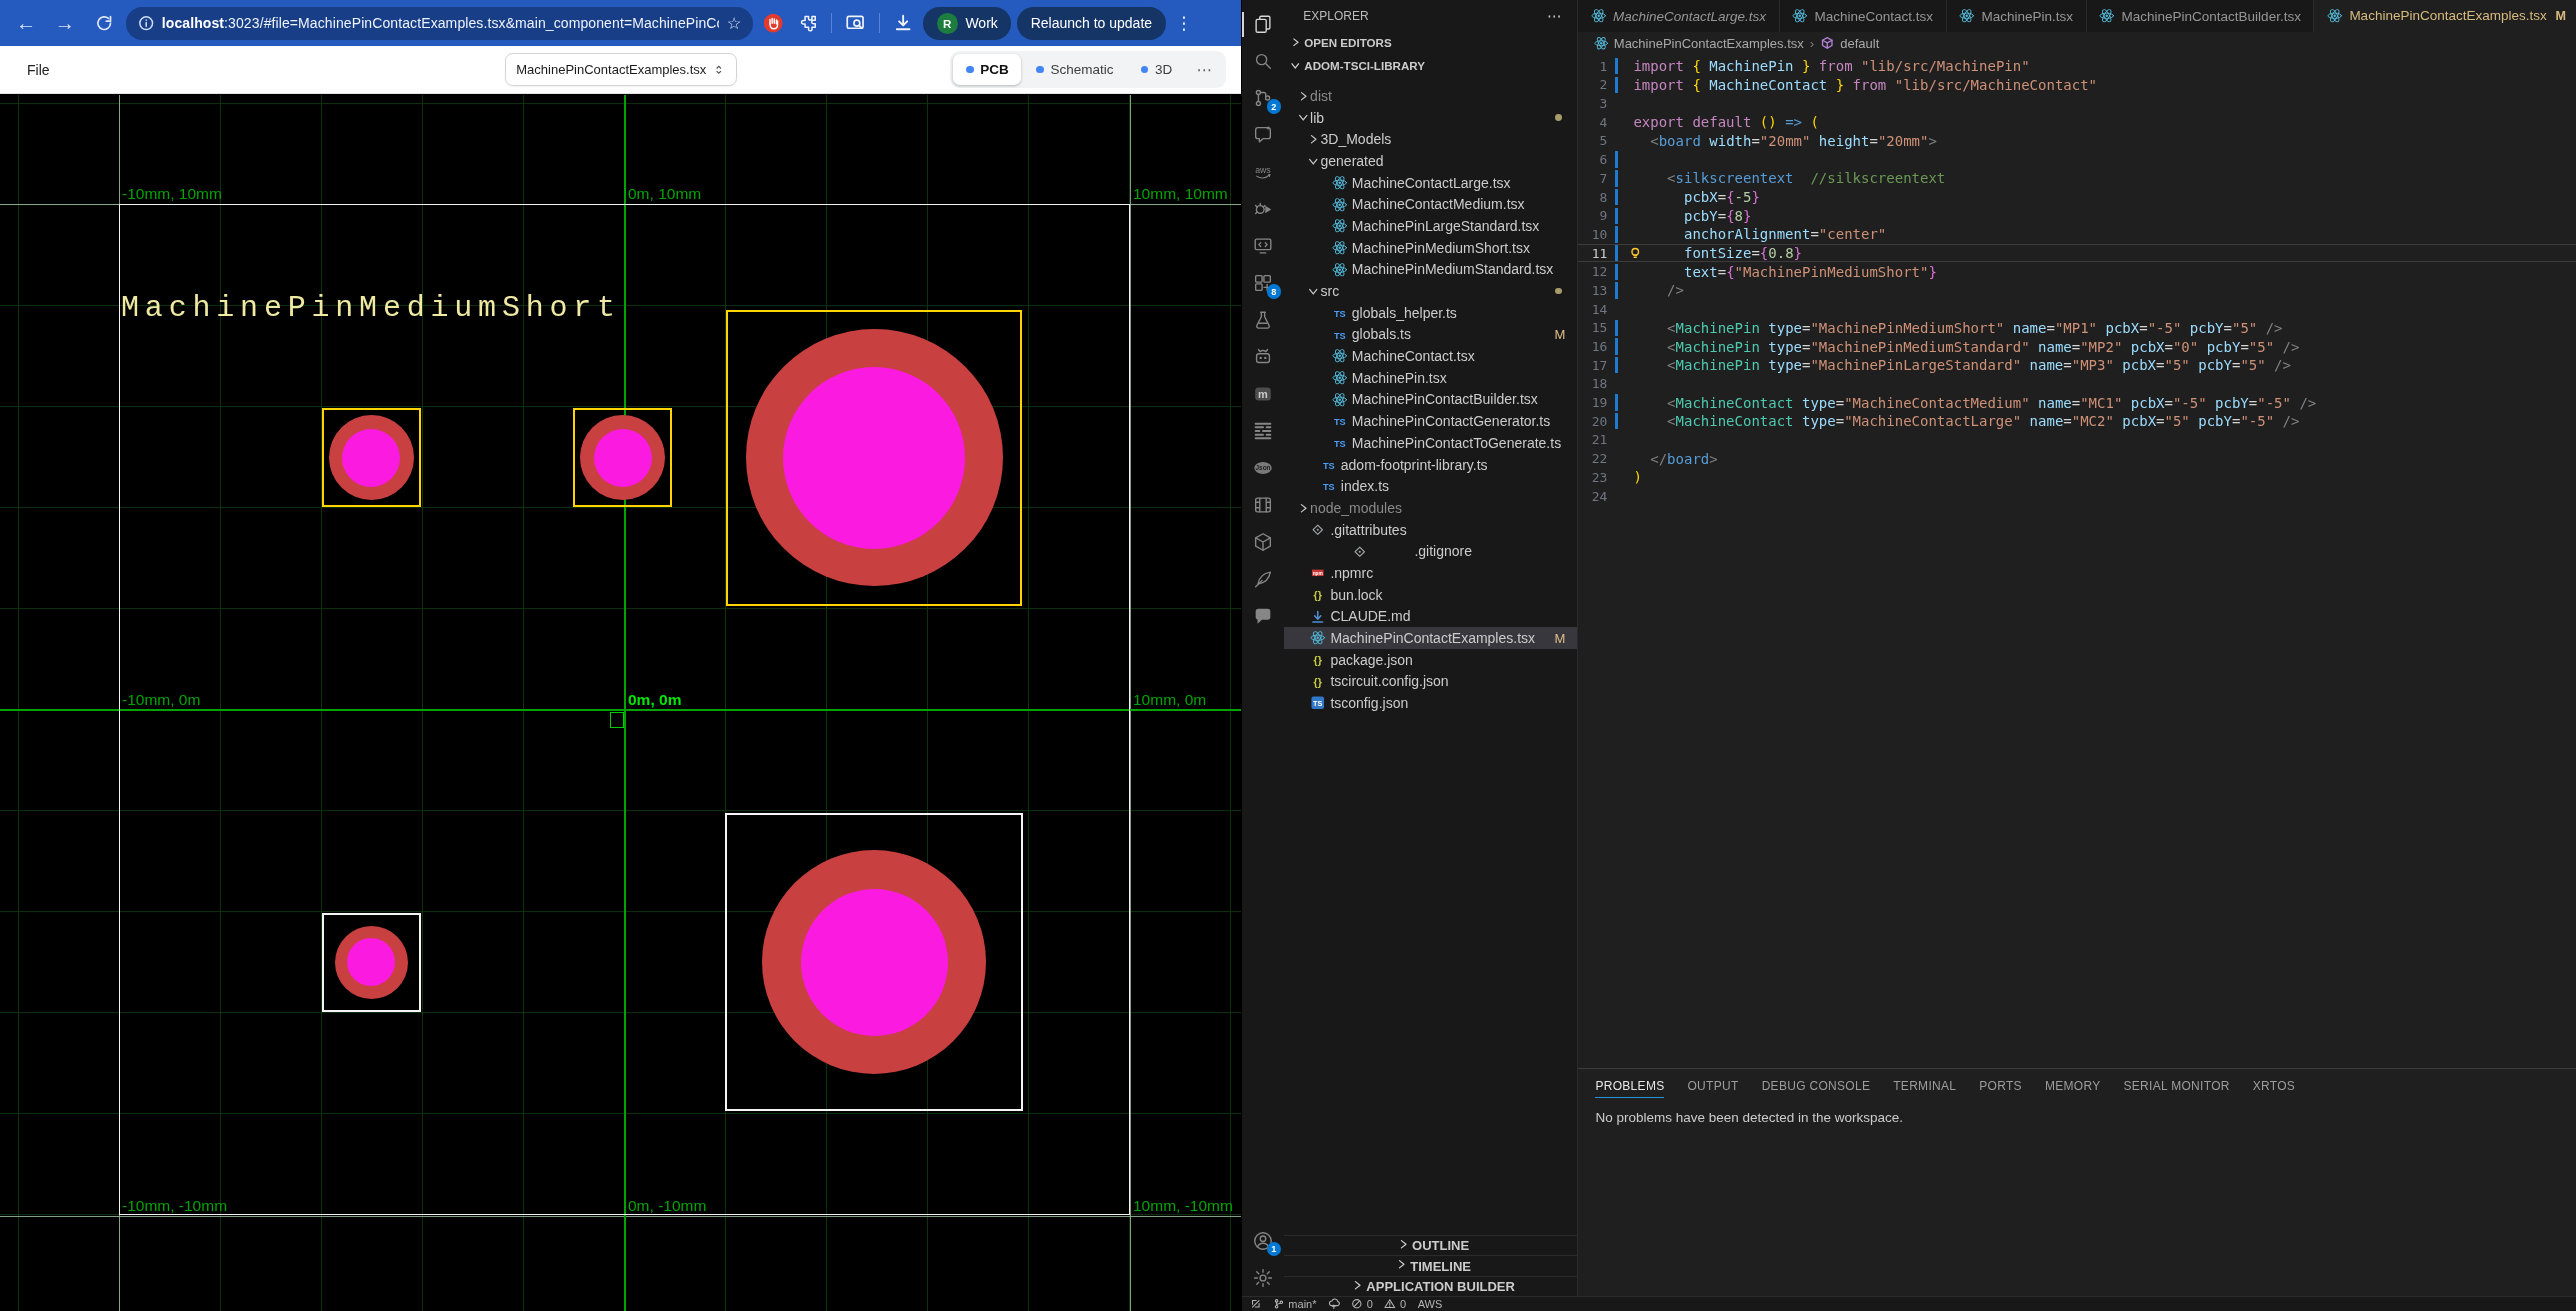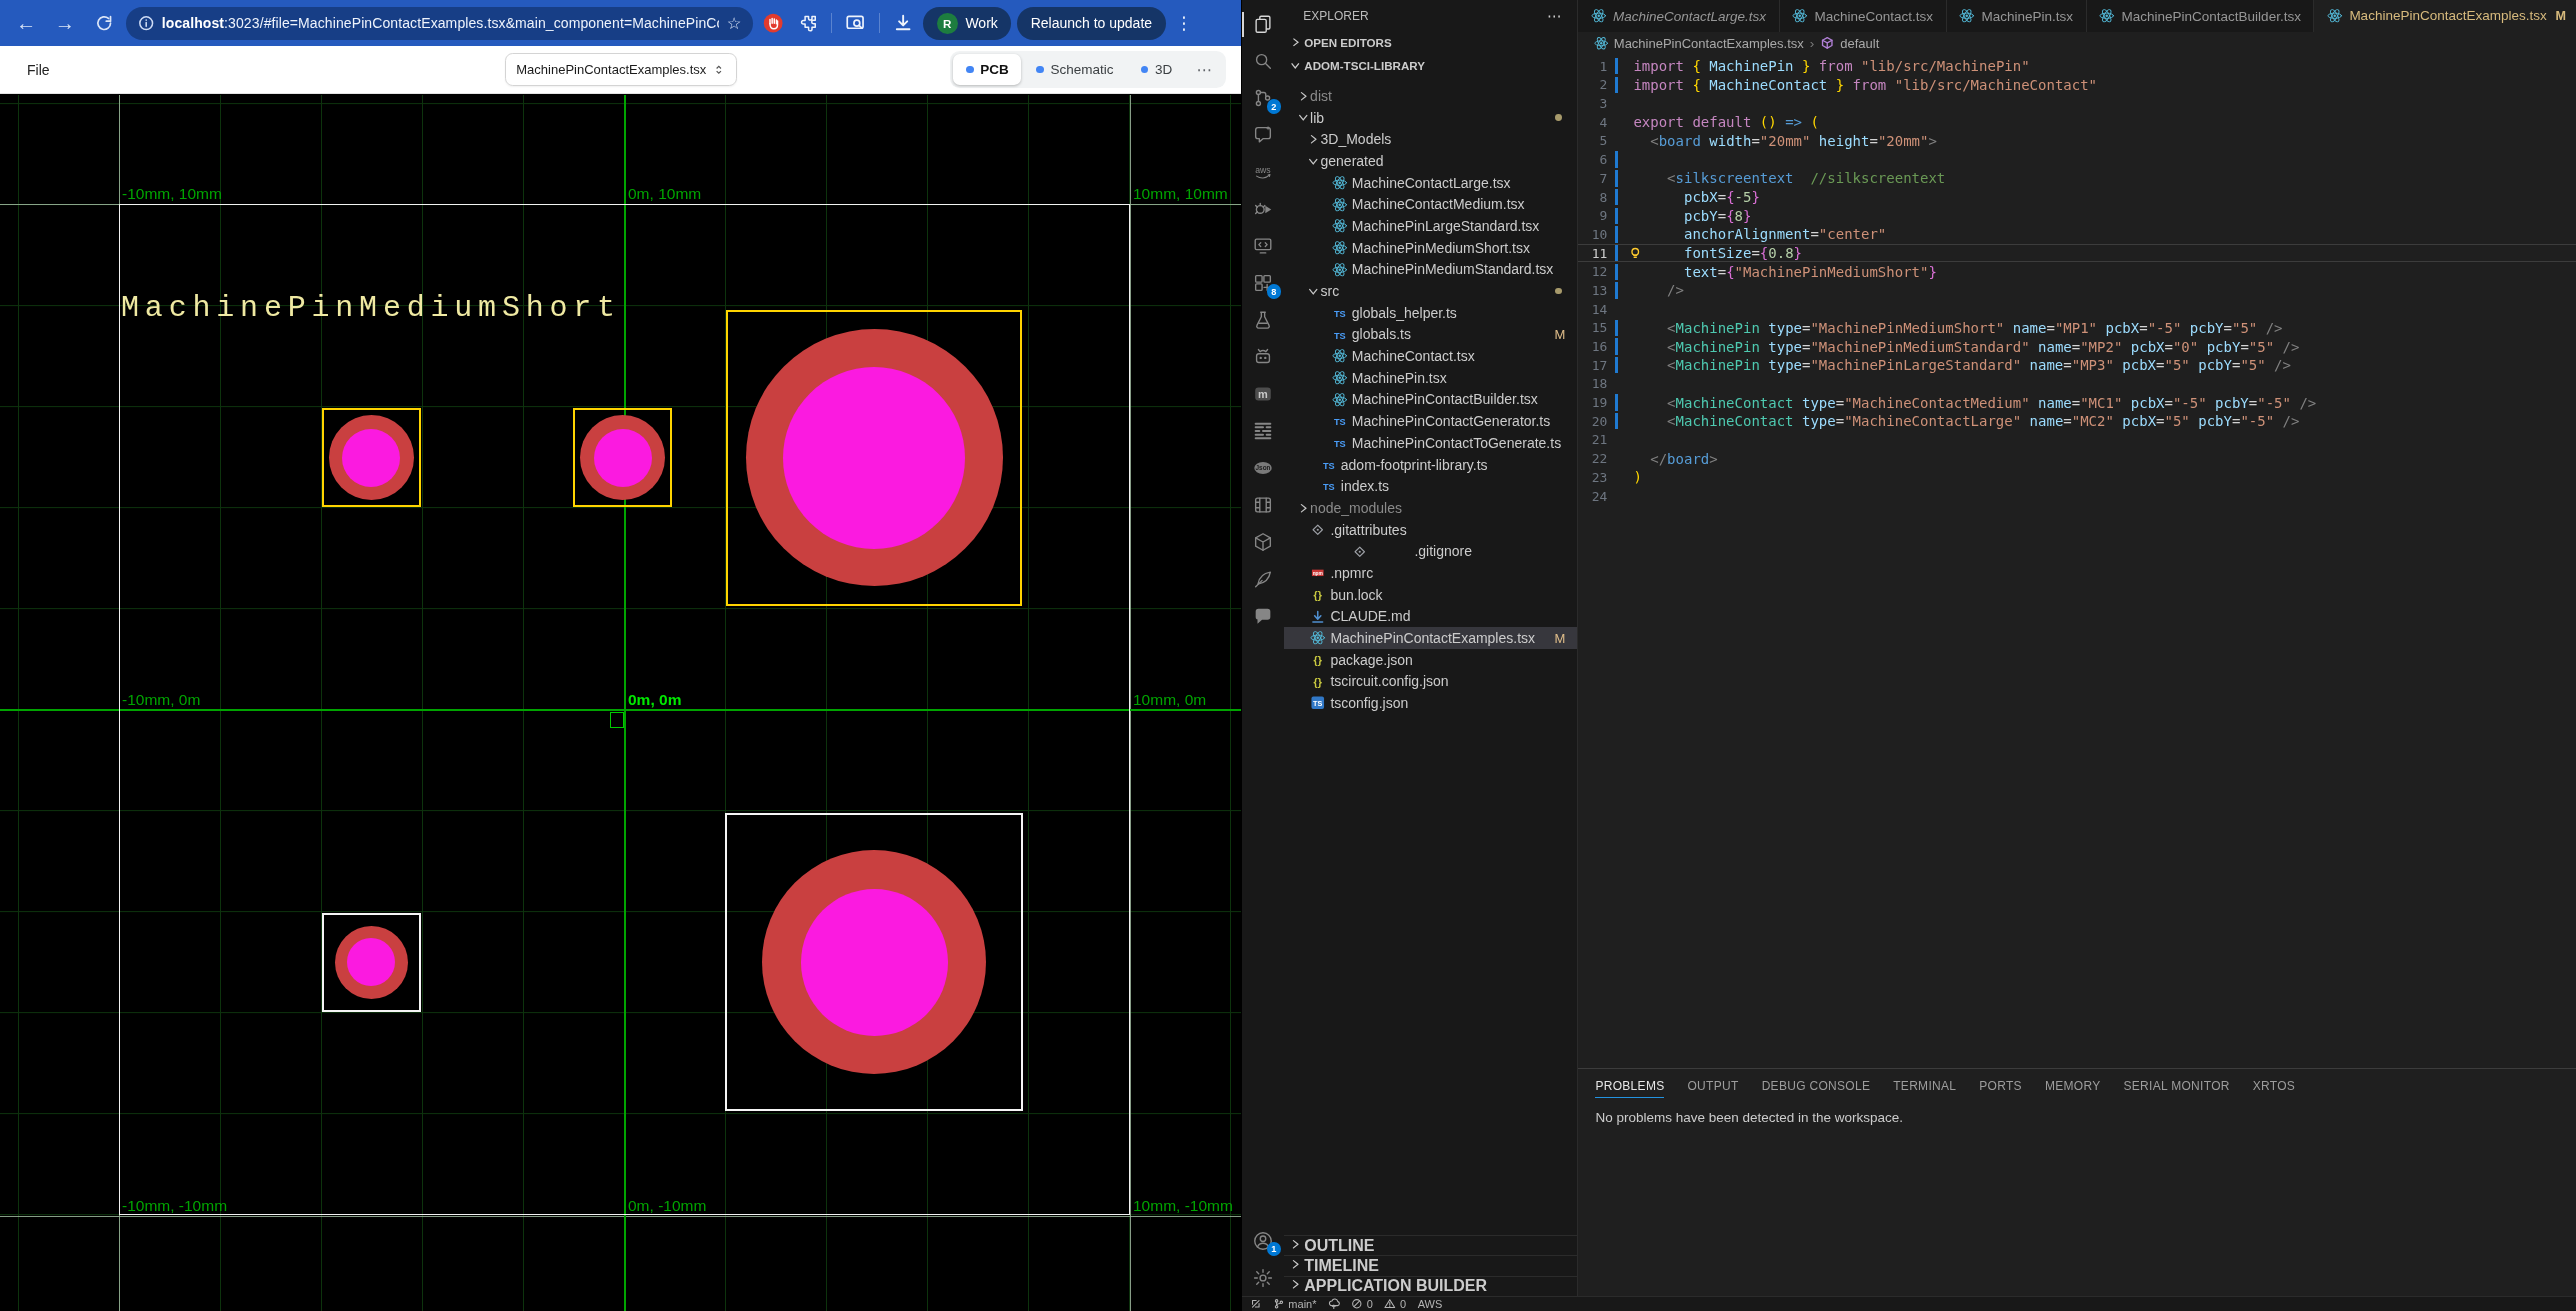--- a/index.html
+++ b/index.html
@@ -80,7 +80,7 @@
   .trow .badge-m { position:absolute; right:11.6px; color:#dfbd8a; font-size:13px; font-weight:400; }
   .trow .badge-dot { position:absolute; right:15.5px; width:6.8px; height:6.8px; border-radius:50%; background:#a79a6b; }
   #sb-bottom { margin-top:auto; }
-  .sb-bottomrow { height:20.3px; border-top:1px solid #2b2b2b; display:flex; align-items:center; font-size:16px; font-weight:700; color:#cccccc; padding-left:3.9px; gap:1.9px; }
+  .sb-bottomrow { height:20.3px; border-top:1px solid #2b2b2b; display:flex; align-items:center; font-size:13px; font-weight:700; color:#cccccc; padding-left:3.9px; gap:1.9px;justify-content:center; }
   .sb-bottomrow svg { width:14.5px; height:14.5px; }
 
   #editor { position:absolute; left:336px; top:0; width:1000px; height:1296px; background:#1f1f1f; }

